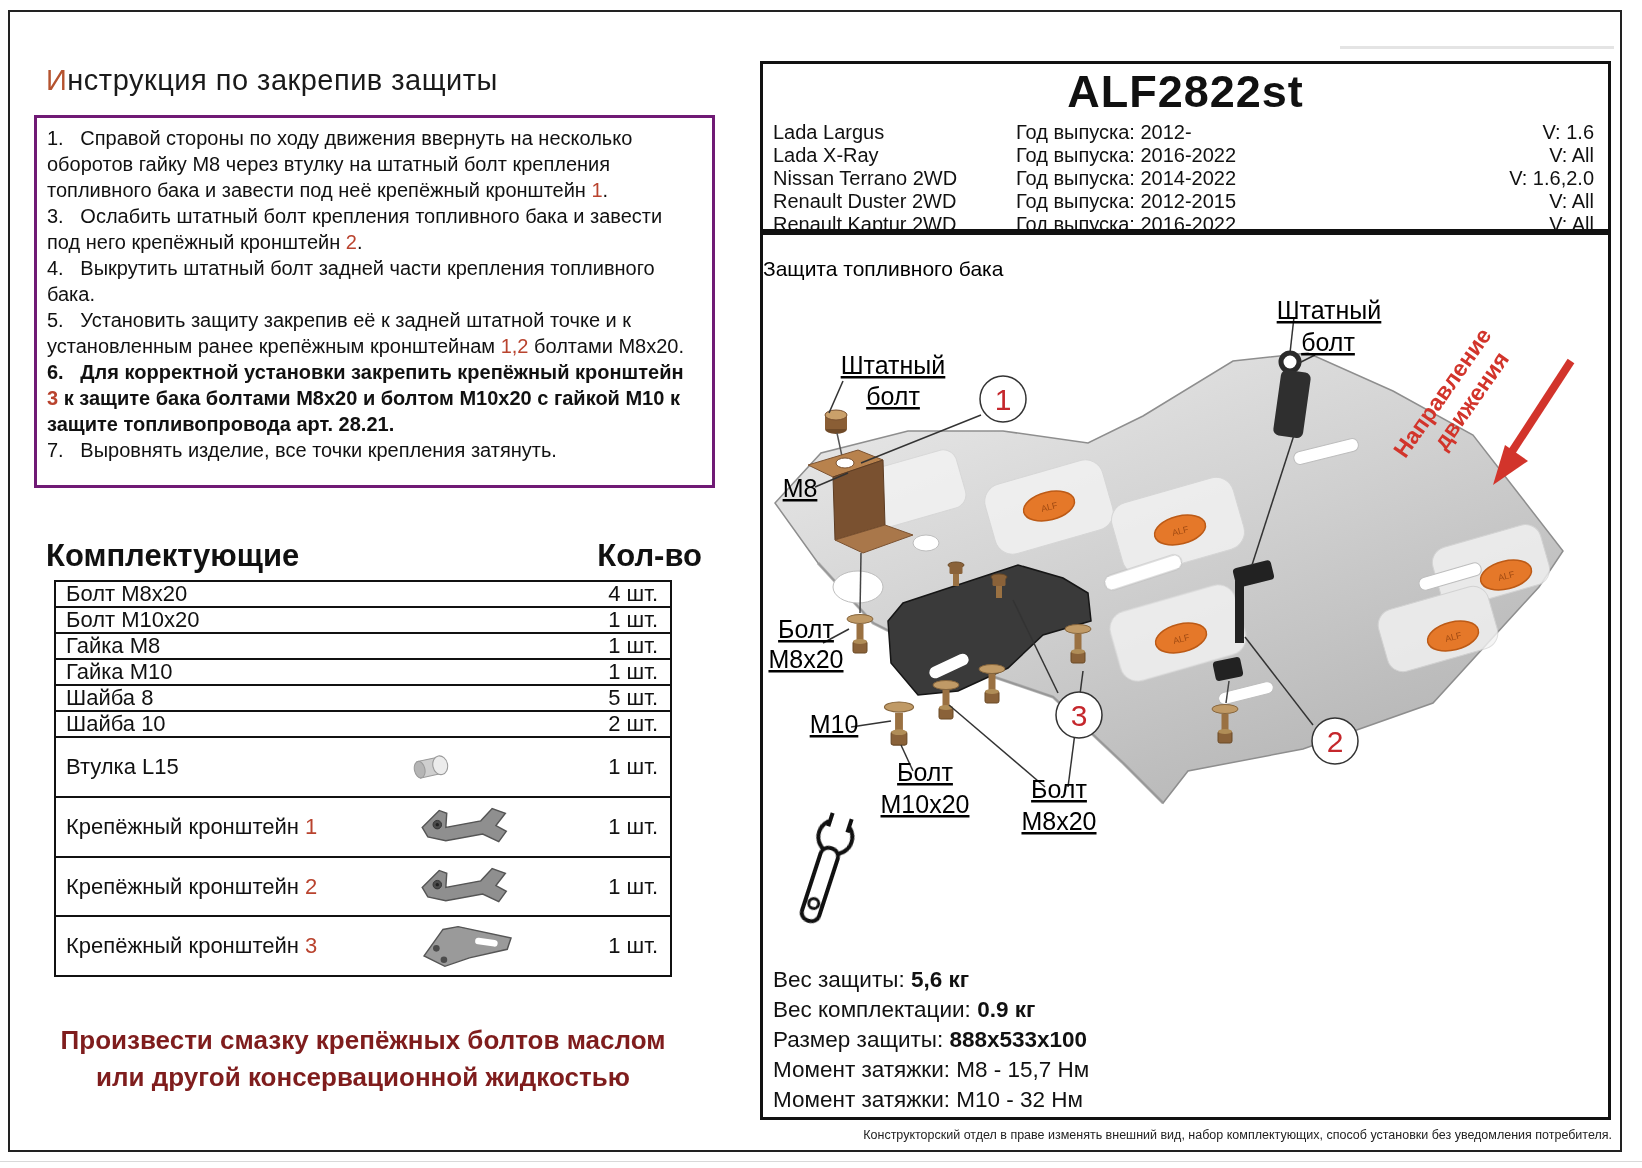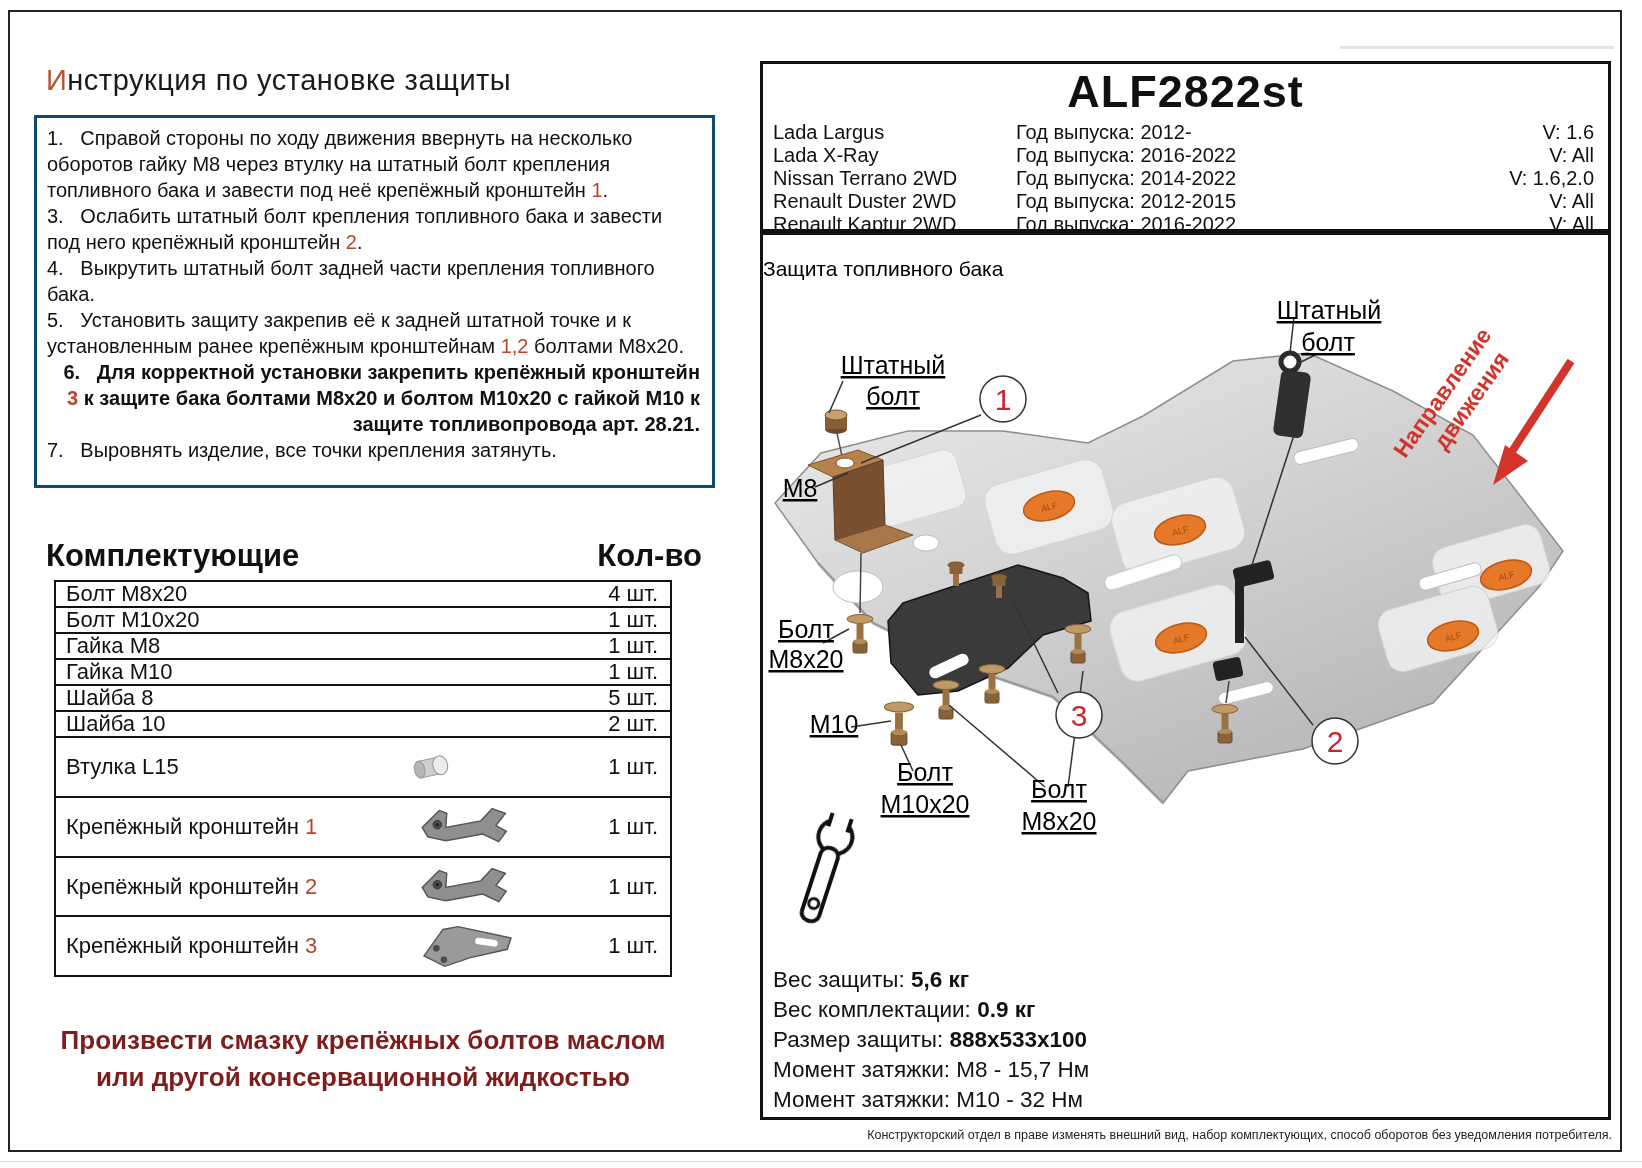--- a/index.html
+++ b/index.html
@@ -57,7 +57,7 @@
   <div class="faint-line"></div>
   <div class="bottom-faint"></div>
 
-  <div class="doc-title"><span class="accent">И</span><span>нструкция по установке защиты</span></div>
+  <div class="doc-title"><span class="accent">И</span><span>нструкция по закрепив защиты</span></div>
 
   <div class="instr-box" id="instructions-list">
       <div class="instr-item"><span>1.   Справой стороны по ходу движения ввернуть на несколько оборотов гайку М8 через втулку на штатный болт крепления топливного бака и завести под неё крепёжный кронштейн </span><span class="red">1</span><span>.</span></div>

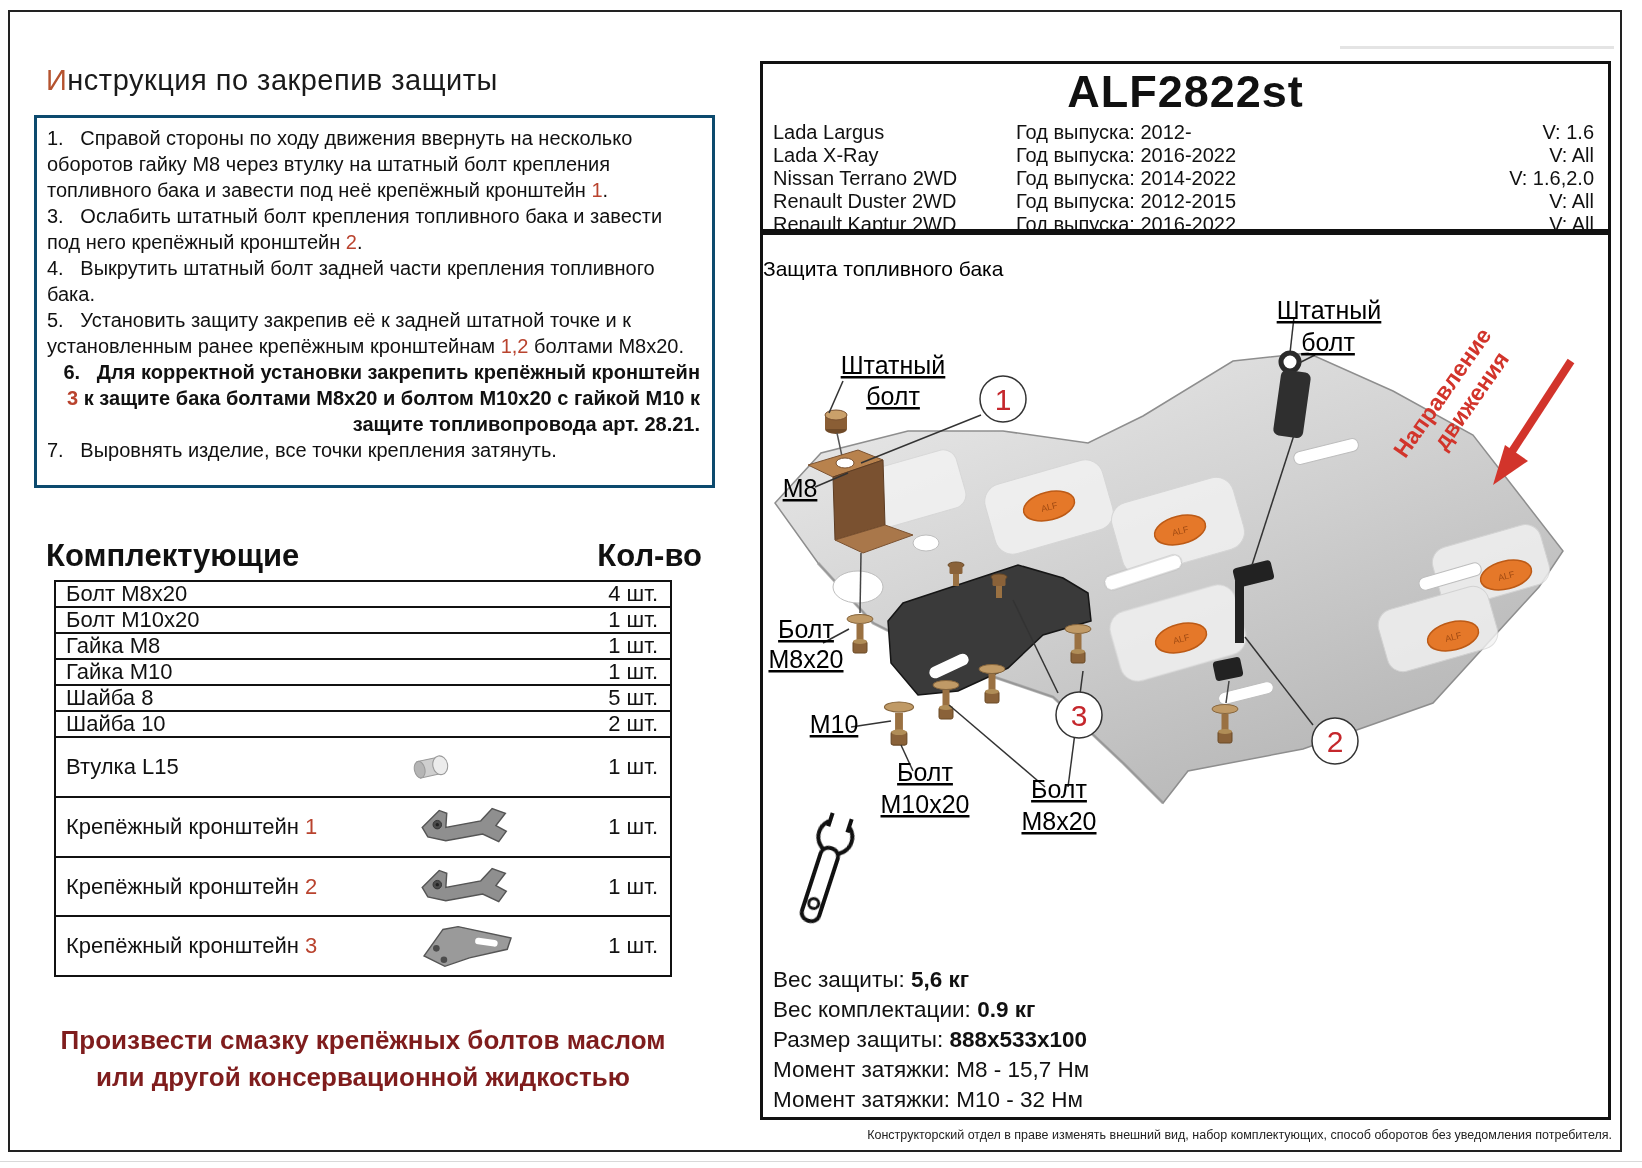--- a/index.html
+++ b/index.html
@@ -15,7 +15,7 @@
   .accent{color:#b5532f;}
   .red{color:#b9432e;}
   .instr-box{position:absolute;left:34px;top:115px;width:681px;height:373px;
-        border:3px solid #0c4a6e;box-sizing:border-box;padding:7px 12px 0 10px;}
+        border:3px solid #701a75;box-sizing:border-box;padding:7px 12px 0 10px;}
   .instr-item{font-size:20px;line-height:26px;white-space:pre-wrap;}
   .instr-item.bold{font-weight:bold;text-align:right;}
   .comp-heading{position:absolute;left:46px;top:538px;font-size:31px;font-weight:bold;}

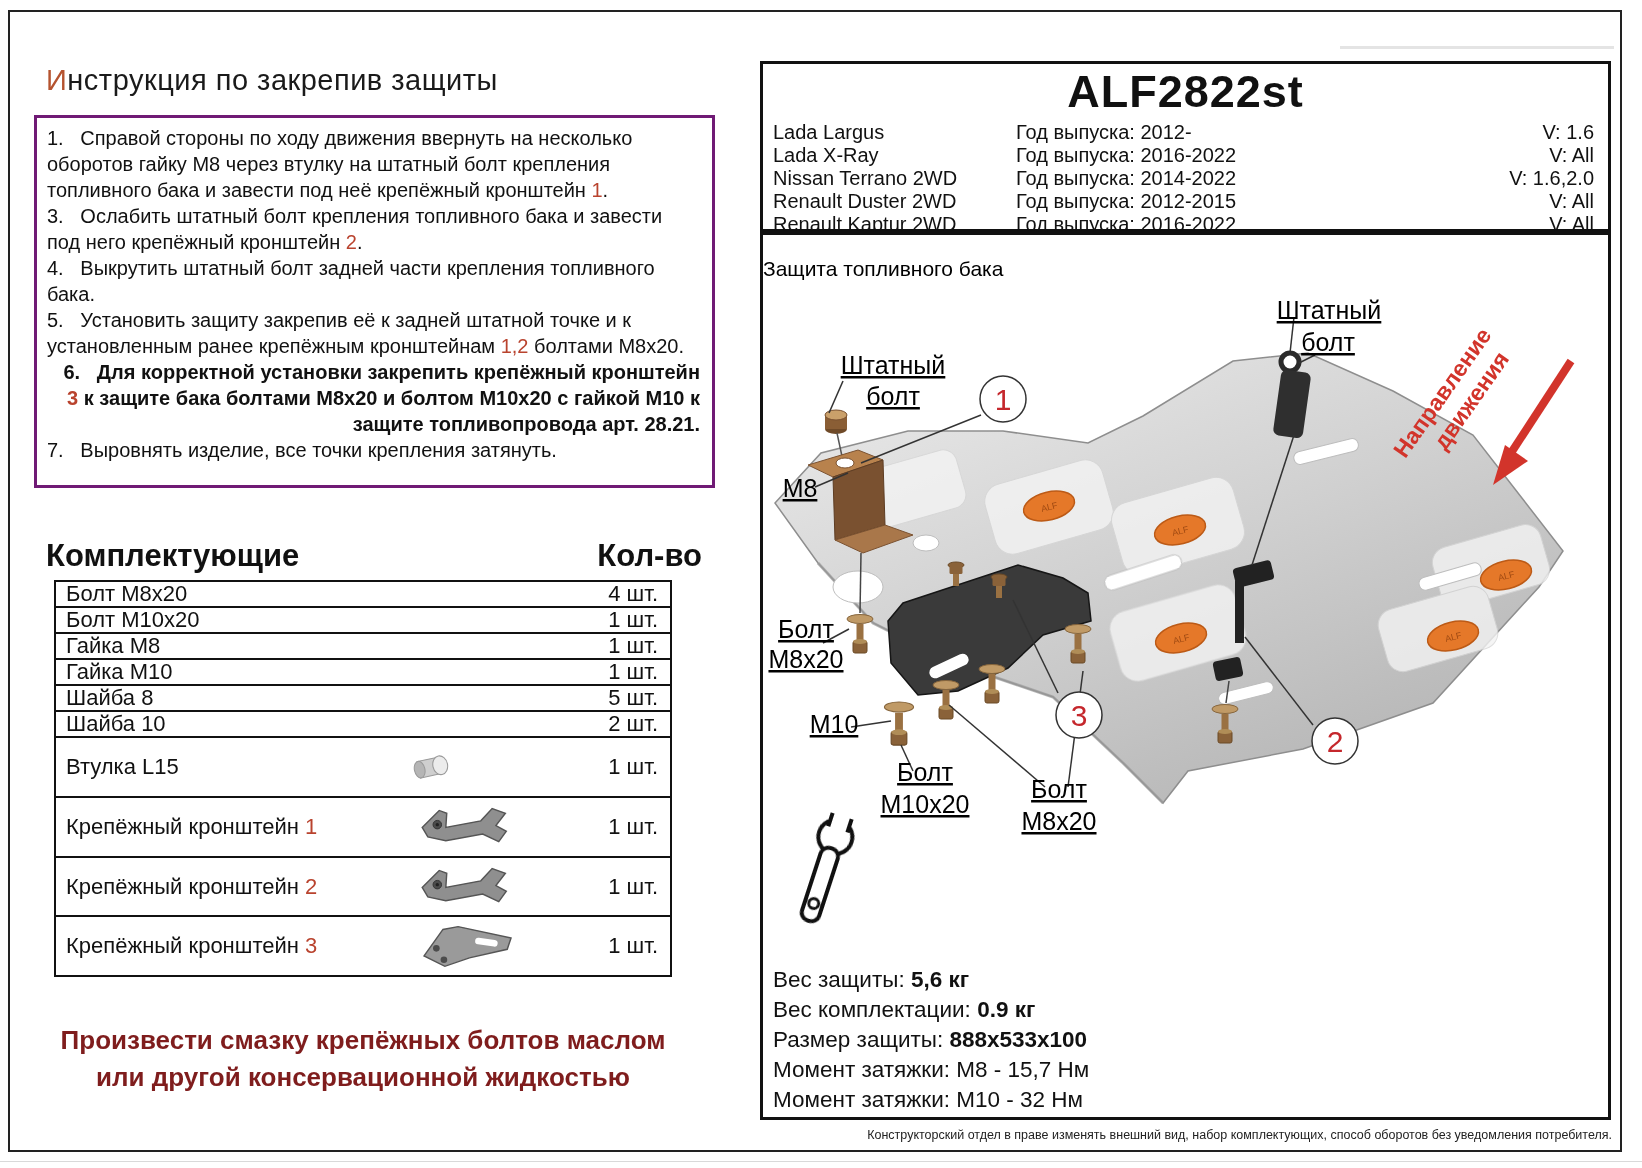--- a/index.html
+++ b/index.html
@@ -17,7 +17,7 @@
   .instr-box{position:absolute;left:34px;top:115px;width:681px;height:373px;
         border:3px solid #701a75;box-sizing:border-box;padding:7px 12px 0 10px;}
   .instr-item{font-size:20px;line-height:26px;white-space:pre-wrap;}
-  .instr-item.bold{font-weight:bold;text-align:right;}
+  .instr-item.bold{font-weight:bold;}
   .comp-heading{position:absolute;left:46px;top:538px;font-size:31px;font-weight:bold;}
   .qty-heading{position:absolute;left:540px;top:538px;width:162px;text-align:right;
         font-size:31px;font-weight:bold;}

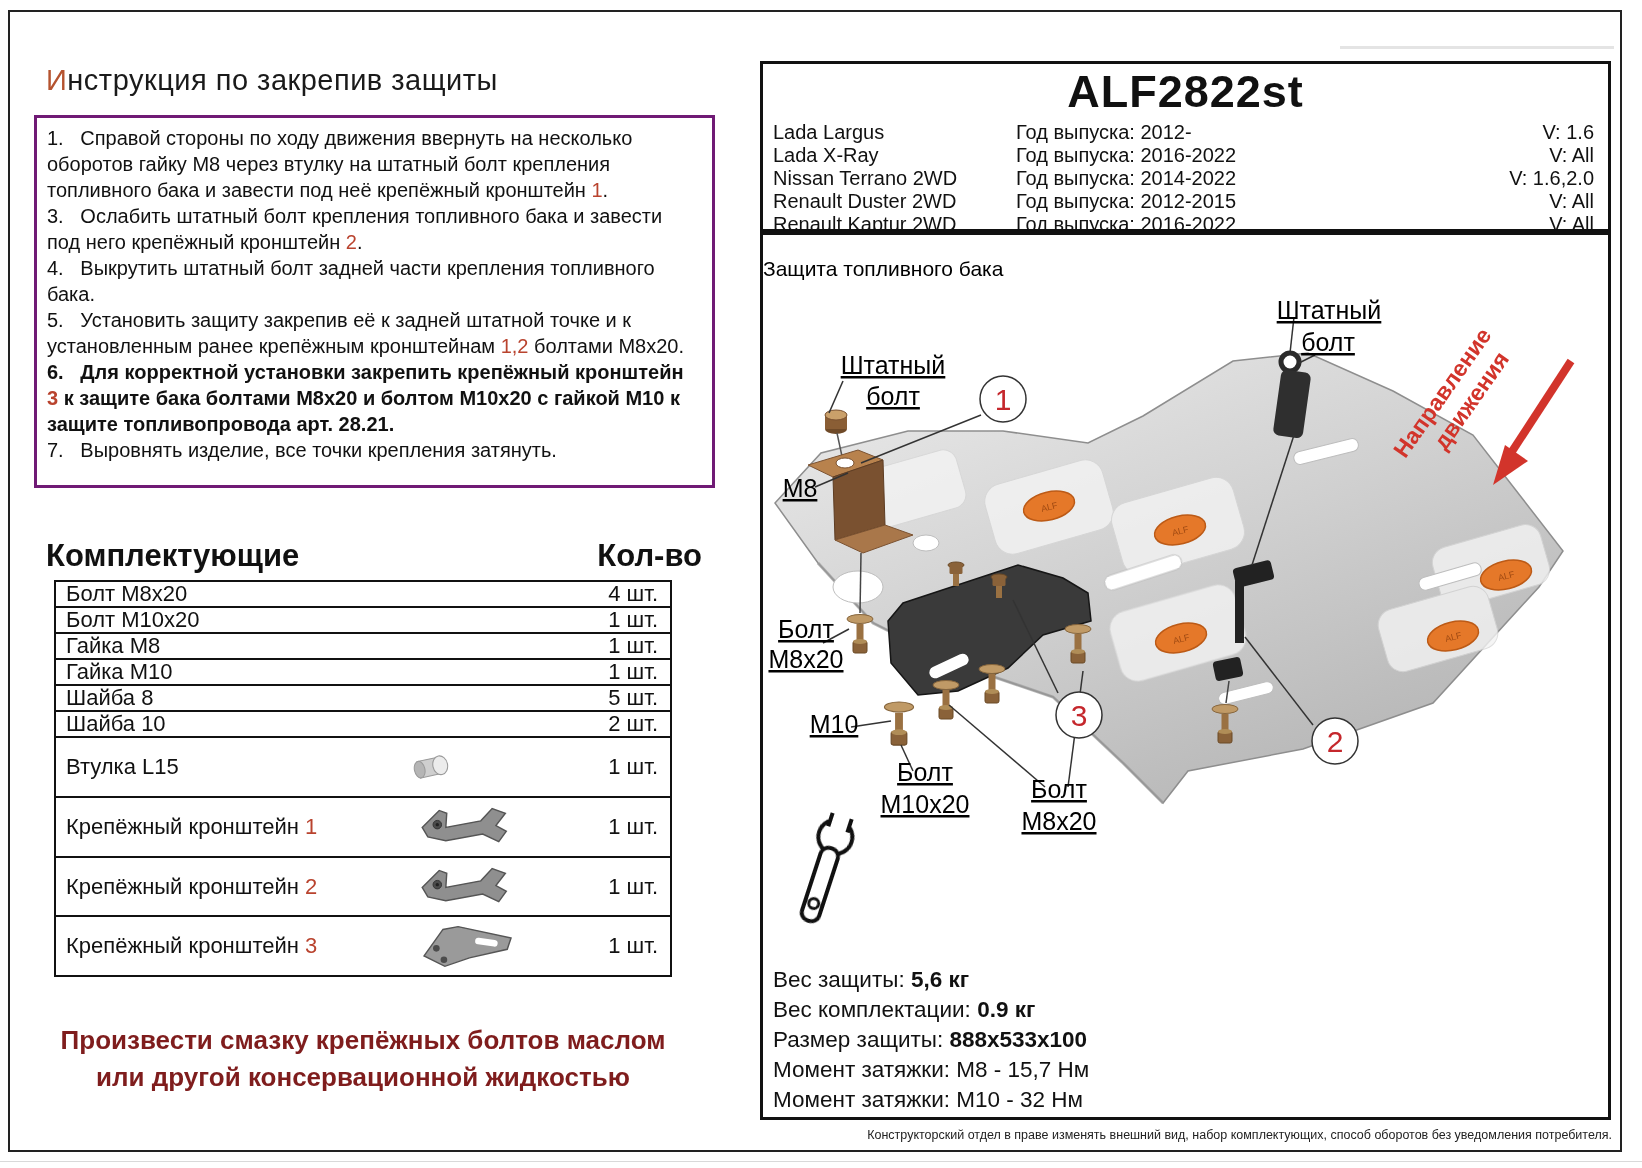--- a/index.html
+++ b/index.html
@@ -335,7 +335,7 @@
       </div>
   </div>
 
-  <div class="disclaimer">Конструкторский отдел в праве изменять внешний вид, набор комплектующих, способ оборотов без уведомления потребителя.</div>
+  <div class="disclaimer">Конструкторский отдел в праве изменять внешний вид, набор комплектующих, способ установки без уведомления потребителя.</div>
 
   <svg width="0" height="0" style="position:absolute">
     <symbol id="sym-bushing" viewBox="0 0 40 32">

